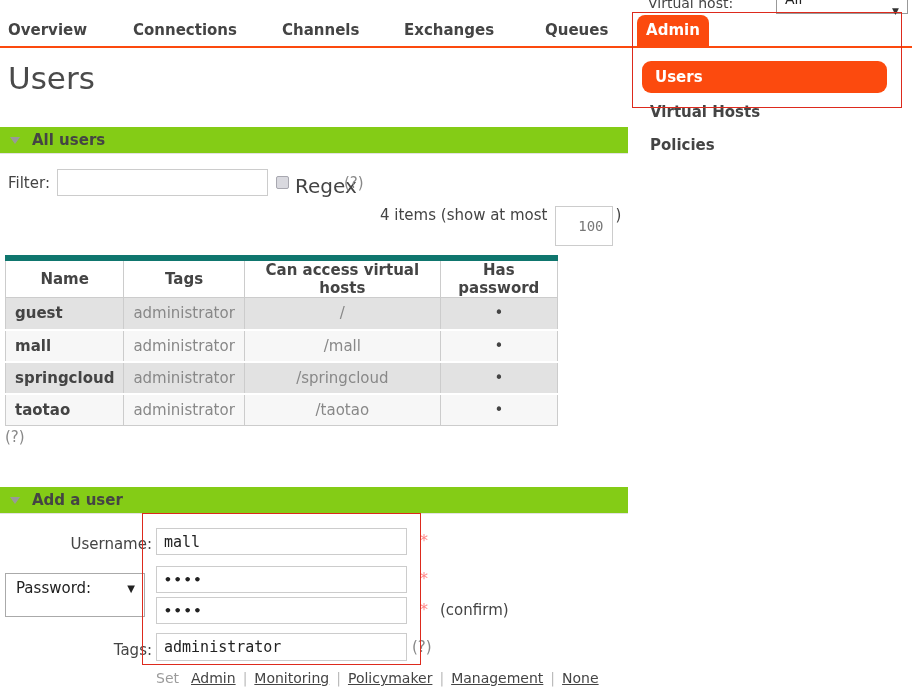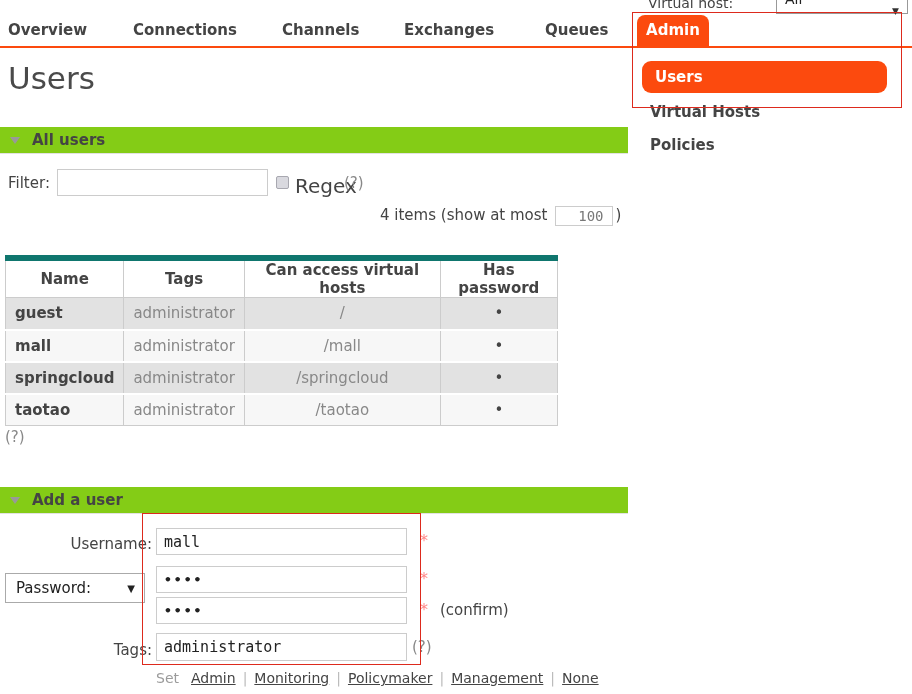--- a/index.html
+++ b/index.html
@@ -59,7 +59,7 @@
 
   .items-row{position:absolute;left:380px;top:206px;height:28px;display:flex;align-items:flex-start;}
   .items-text{font-size:15px;color:var(--ink);white-space:nowrap;}
-  .items-max{width:58px;height:20px;border:1px solid #ccc;margin-left:7px;font-family:"DejaVu Sans Mono","Liberation Mono",monospace;
+  .items-max{width:58px;height:40px;border:1px solid #ccc;margin-left:7px;font-family:"DejaVu Sans Mono","Liberation Mono",monospace;
     font-size:14px;text-align:right;padding-right:8px;color:#777;}
   .items-close{font-size:15px;color:var(--ink);margin-left:3px;}
 

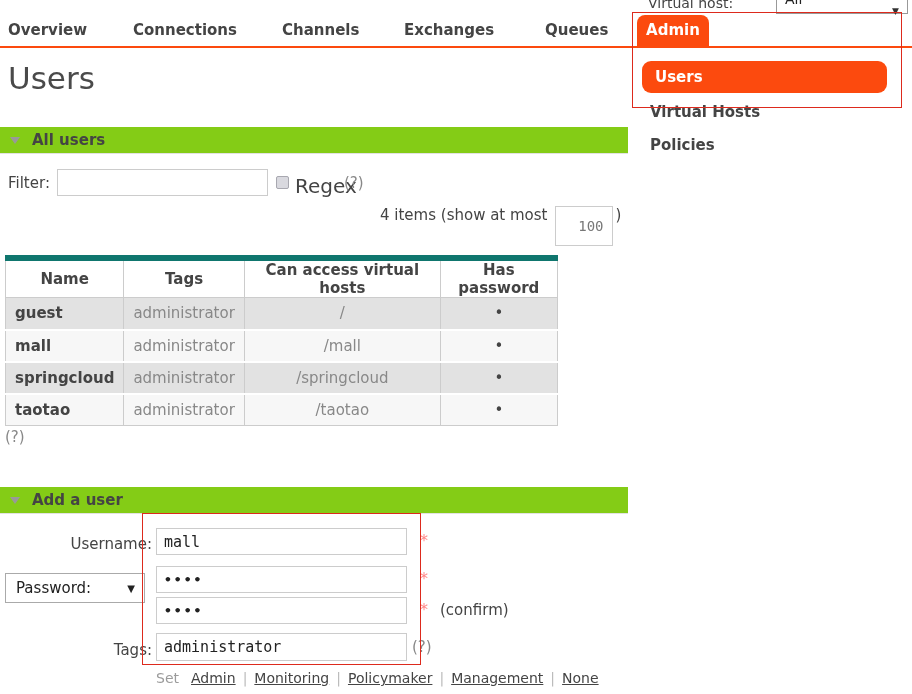--- a/index.html
+++ b/index.html
@@ -92,7 +92,7 @@
   .mand.m1{top:531px;} .mand.m2{top:569px;} .mand.m3{top:600px;}
   .confirm-note{position:absolute;left:440px;top:601px;font-size:15px;color:var(--ink);}
   .tags-help{position:absolute;left:412px;top:638px;}
-  .pwd-select{position:absolute;left:5px;top:573px;width:140px;height:30px;border:1px solid #aaa;background:#fff;cursor:pointer;}
+  .pwd-select{position:absolute;left:5px;top:573px;width:140px;height:44px;border:1px solid #aaa;background:#fff;cursor:pointer;}
   .pwd-select .txt{position:absolute;left:10px;top:0;line-height:28px;font-size:15px;color:#222;}
   .pwd-select .arr{position:absolute;right:9px;top:9px;font-size:10px;color:#222;}
 

